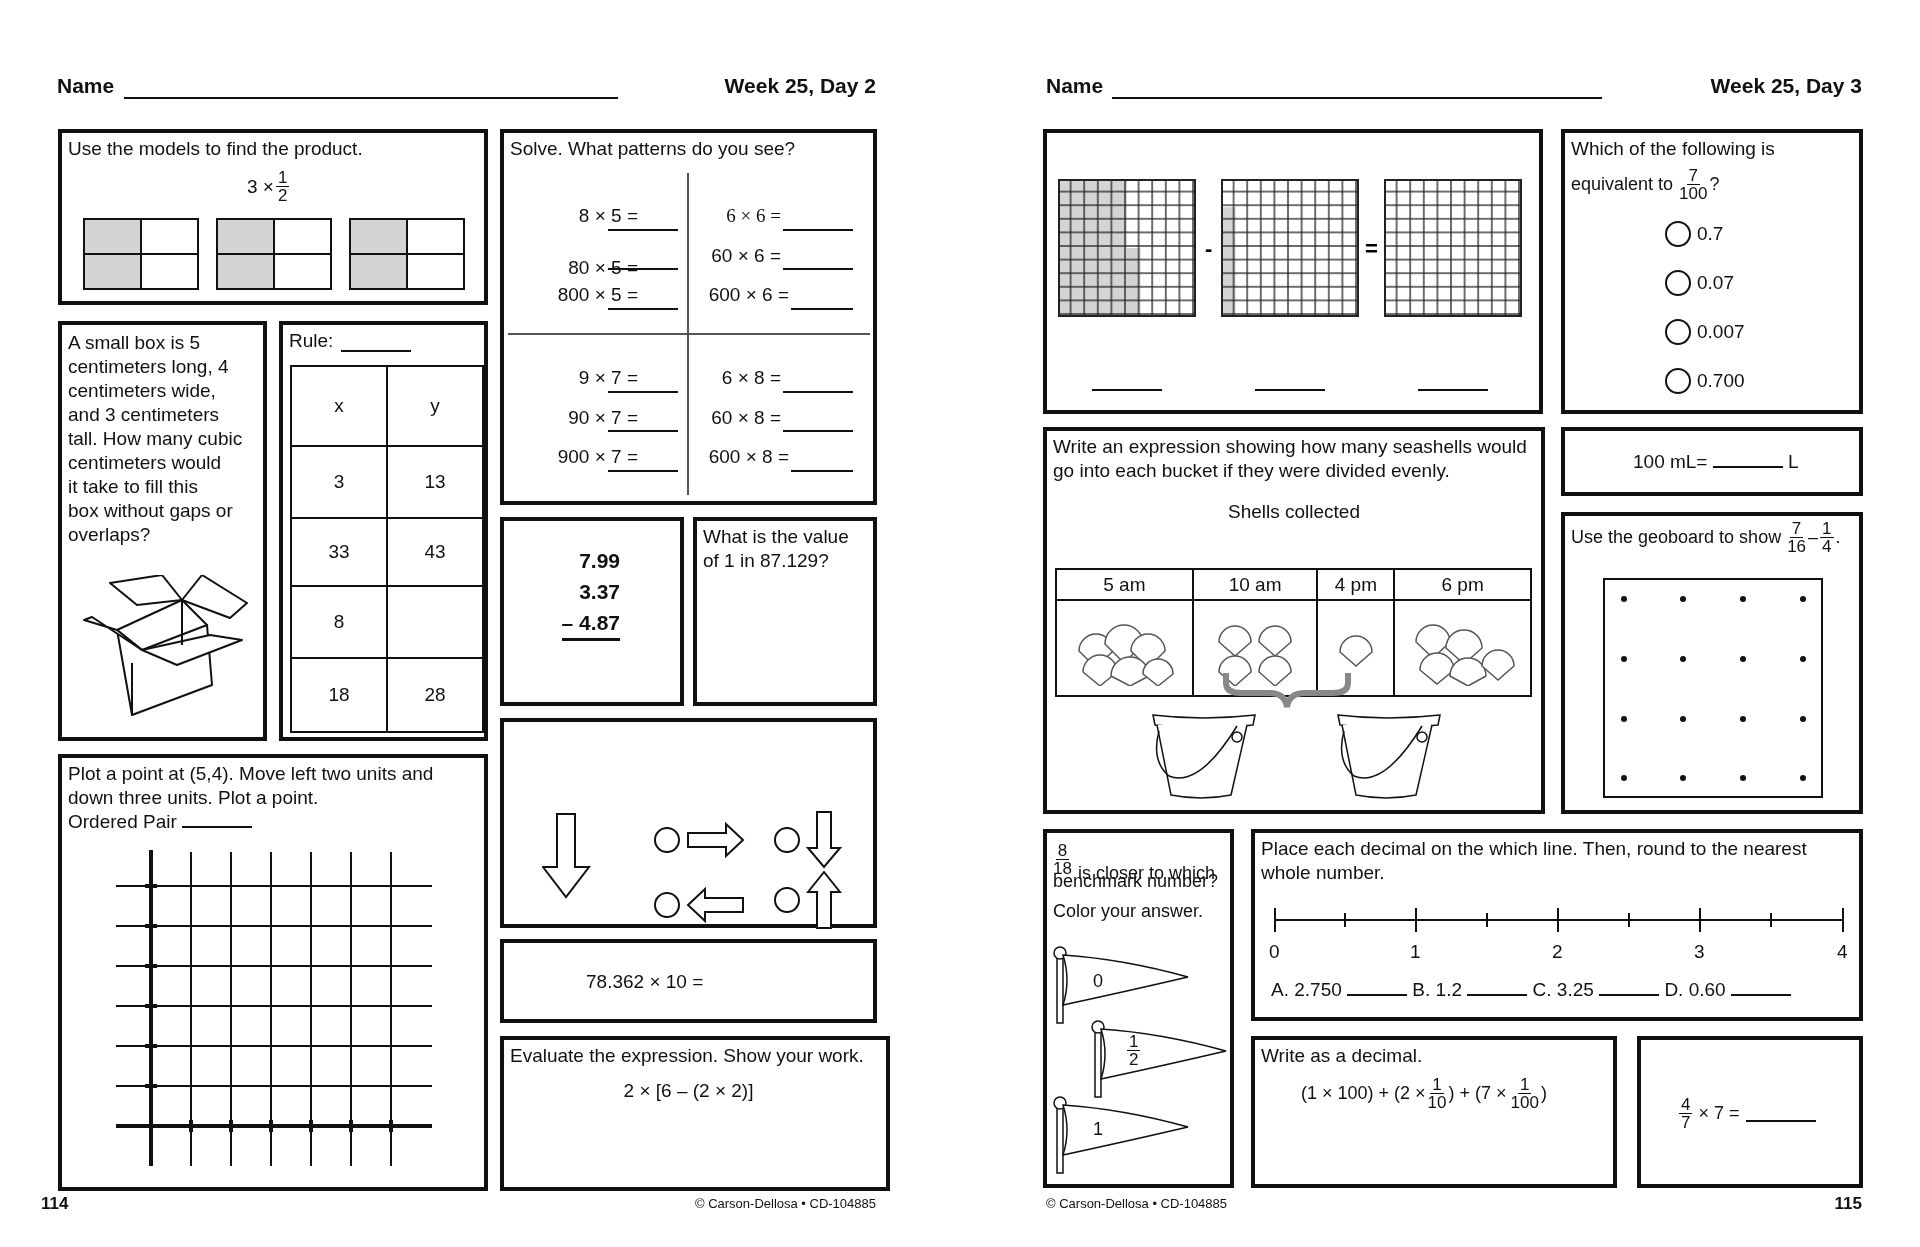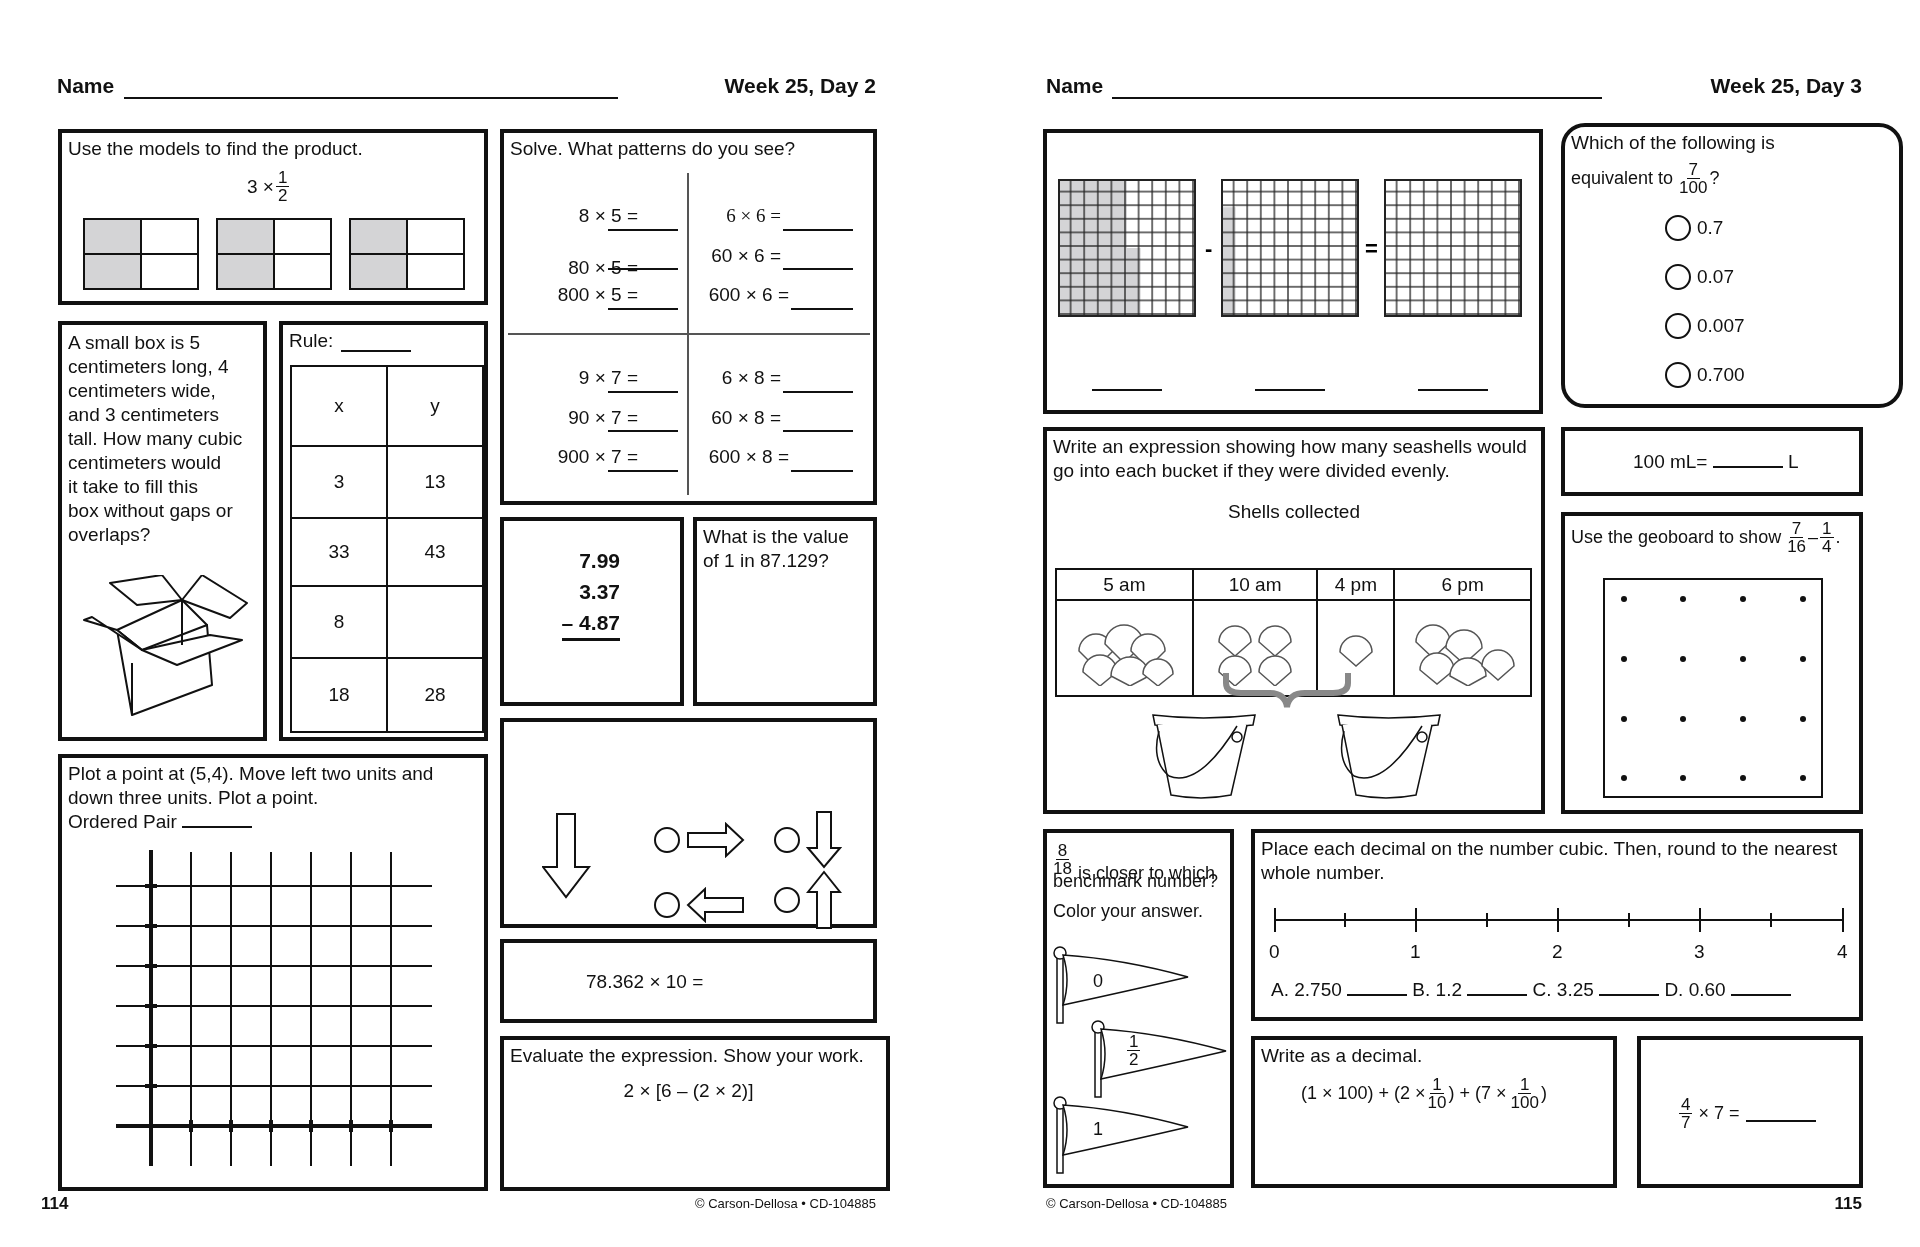--- a/index.html
+++ b/index.html
@@ -284,7 +284,7 @@
     </svg>
   </div>
 
-  <div class="box" style="left:1561px; top:123px; width:342px; height:285px;border-radius:24px;">
+  <div class="box" style="left:1561px; top:129px; width:302px; height:285px;">
     <div class="abs t" style="left:6px; top:4px;">Which of the following is</div>
     <div class="abs" style="left:6px; top:34px; font-size:18px; display:flex; align-items:center;">
       <span>equivalent to</span>

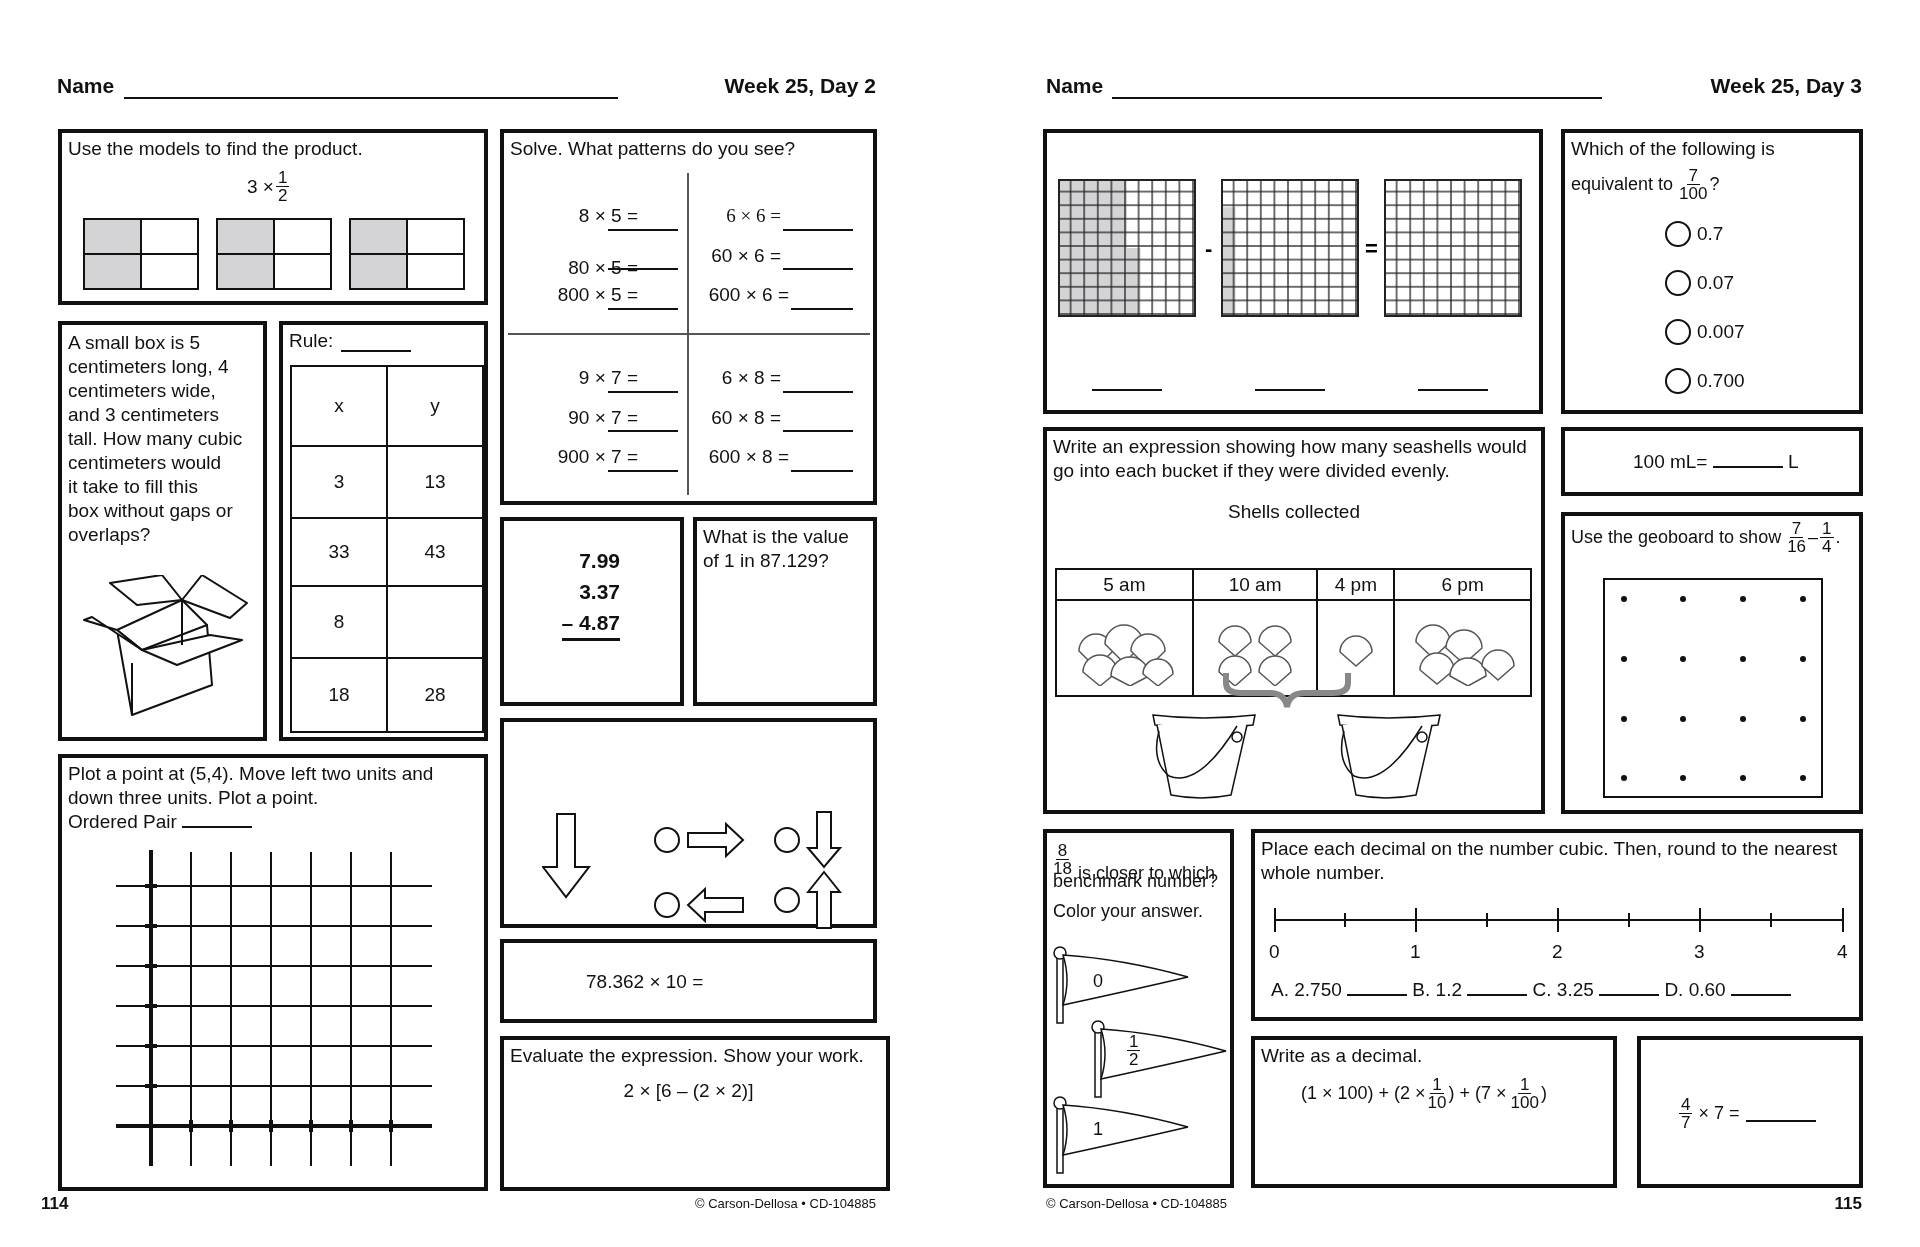--- a/index.html
+++ b/index.html
@@ -479,7 +479,7 @@
 
   <div class="box" style="left:1251px; top:829px; width:612px; height:192px;">
     <div class="abs t" style="left:6px; top:4px;">
-      <div>Place each decimal on the number cubic. Then, round to the nearest</div>
+      <div>Place each decimal on the which line. Then, round to the nearest</div>
       <div>whole number.</div>
     </div>
     <svg class="abs" style="left:18px; top:72px;" width="576" height="30">

